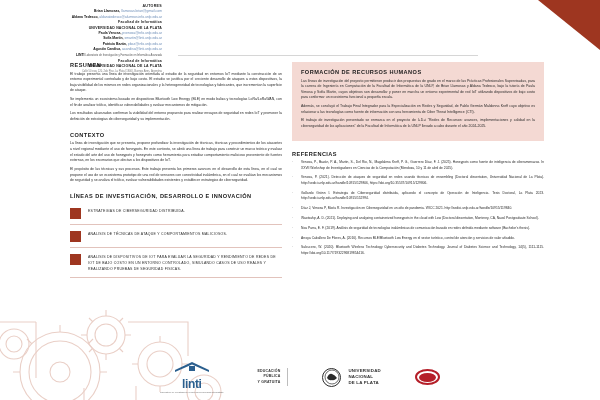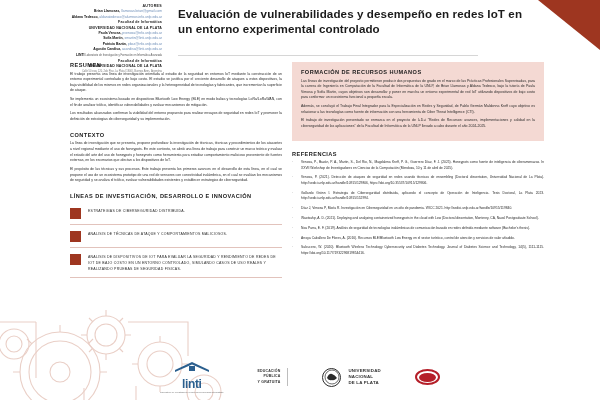--- a/index.html
+++ b/index.html
@@ -275,9 +275,6 @@
       <div class="affil-sub">Calle 50 esq. 120, 2do Piso, La Plata (1900), Buenos Aires, Argentina</div>
     </div>
 
-    <div class="title-block">
-      <div class="poster-title">Evaluación de vulnerabilidades y desempeño en redes IoT en un entorno experimental controlado</div>
-    </div>
   </div>
   <div class="header-rule"></div>
 

